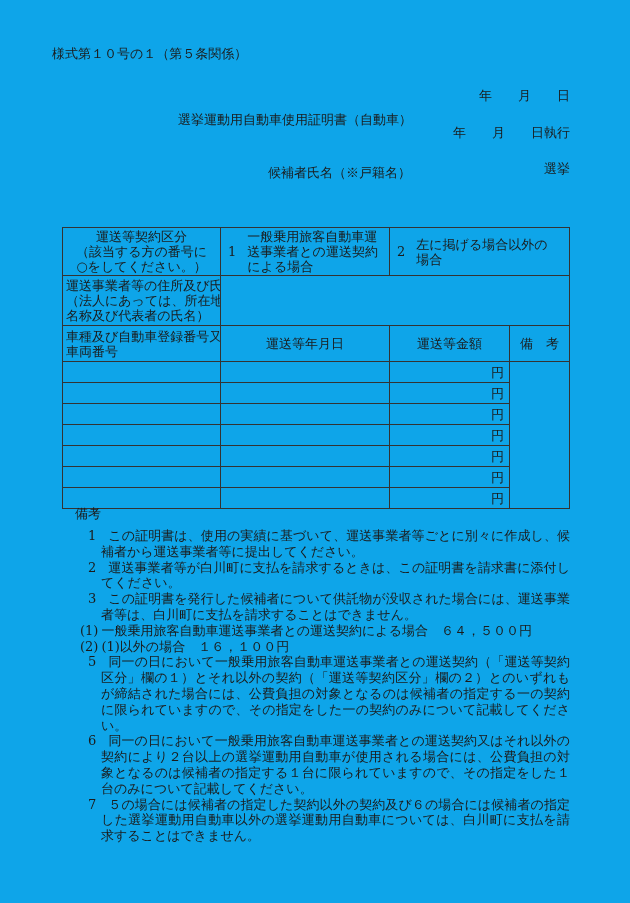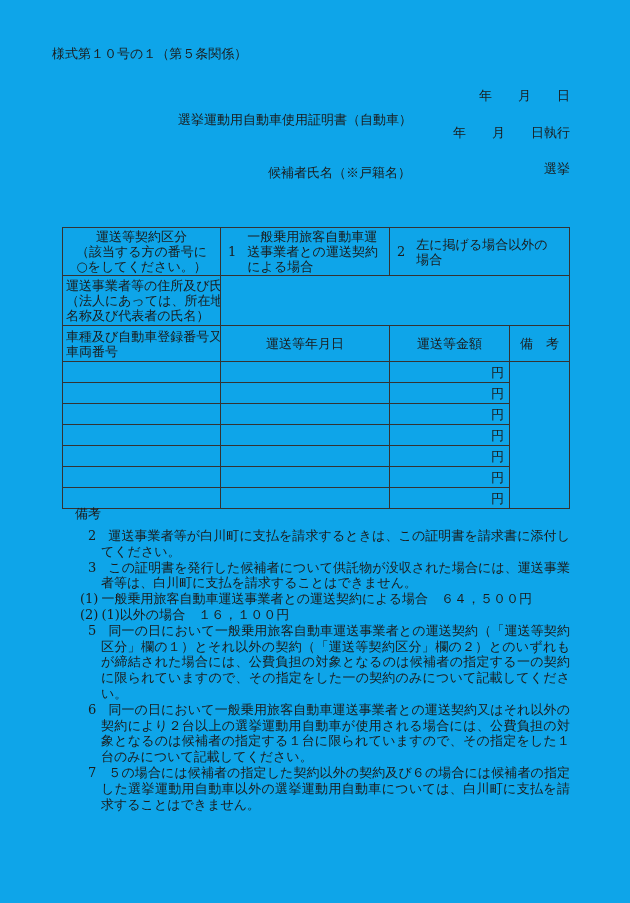--- a/index.html
+++ b/index.html
@@ -166,6 +166,7 @@
   <div class="abs notes-heading">備考</div>
 
   <div class="notes">
+    <div class="note-item"><span class="nmk">1</span><span class="ntx">この証明書は、使用の実績に基づいて、運送事業者等ごとに別々に作成し、候補者から運送事業者等に提出してください。</span></div>
     <div class="note-item"><span class="nmk">2</span><span class="ntx">運送事業者等が白川町に支払を請求するときは、この証明書を請求書に添付してください。</span></div>
     <div class="note-item"><span class="nmk">3</span><span class="ntx">この証明書を発行した候補者について供託物が没収された場合には、運送事業者等は、白川町に支払を請求することはできません。</span></div>
     <div class="note-subitem"><span class="nmk">(1)</span><span class="ntx">一般乗用旅客自動車運送事業者との運送契約による場合　６４，５００円</span></div>

